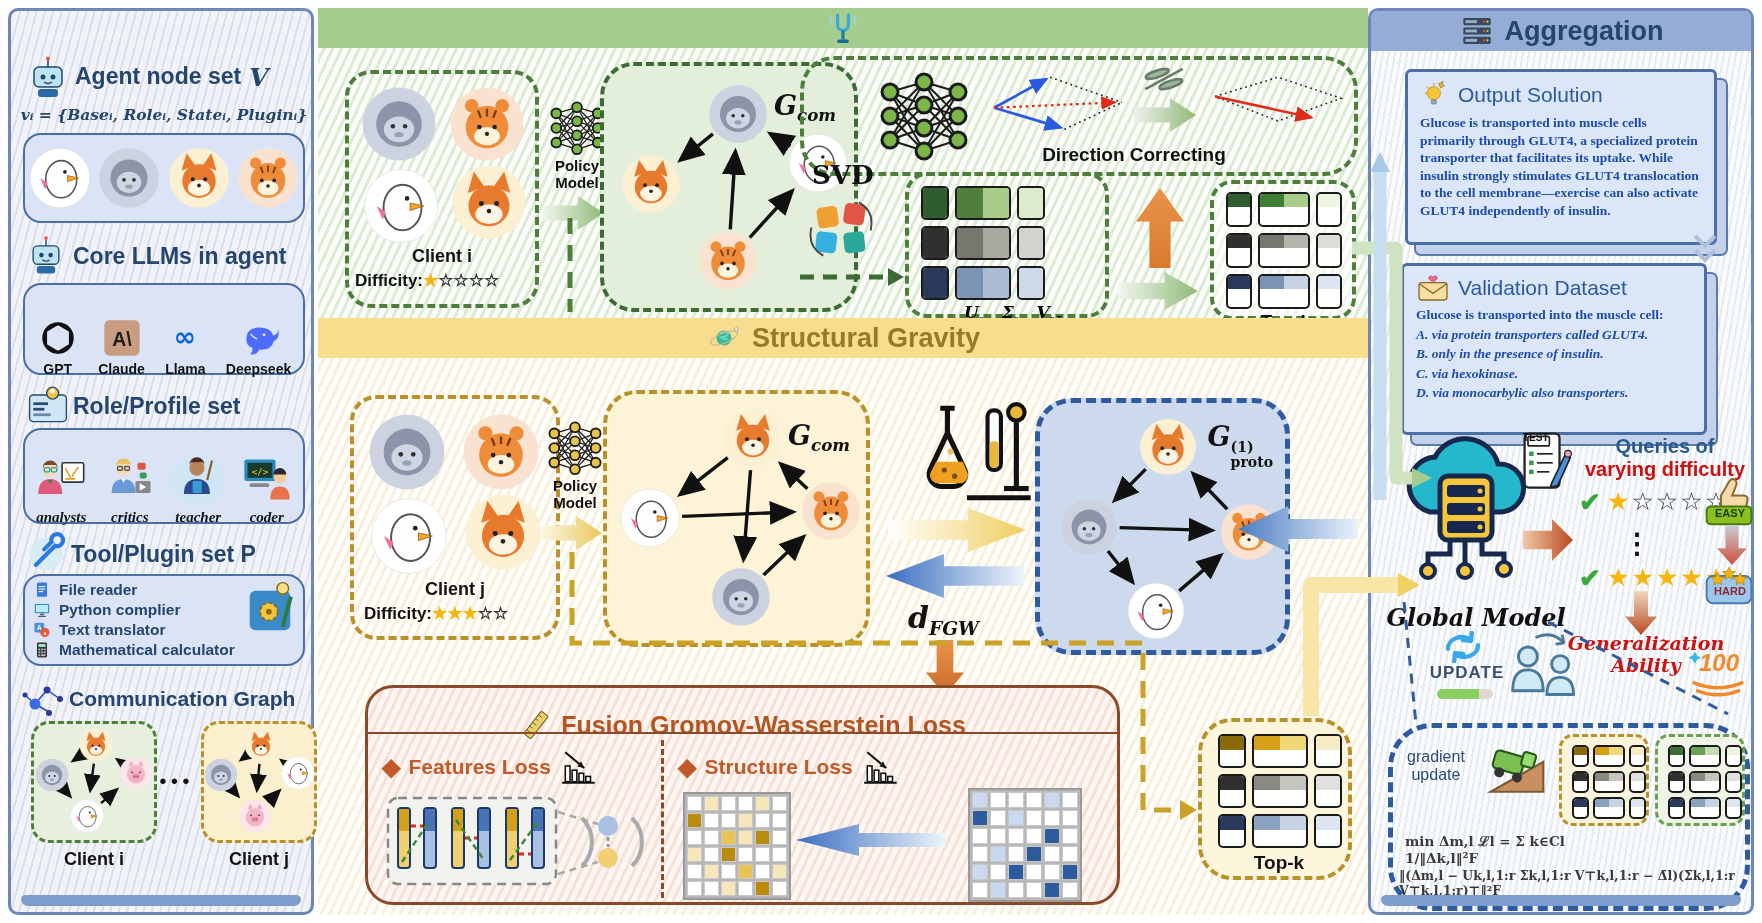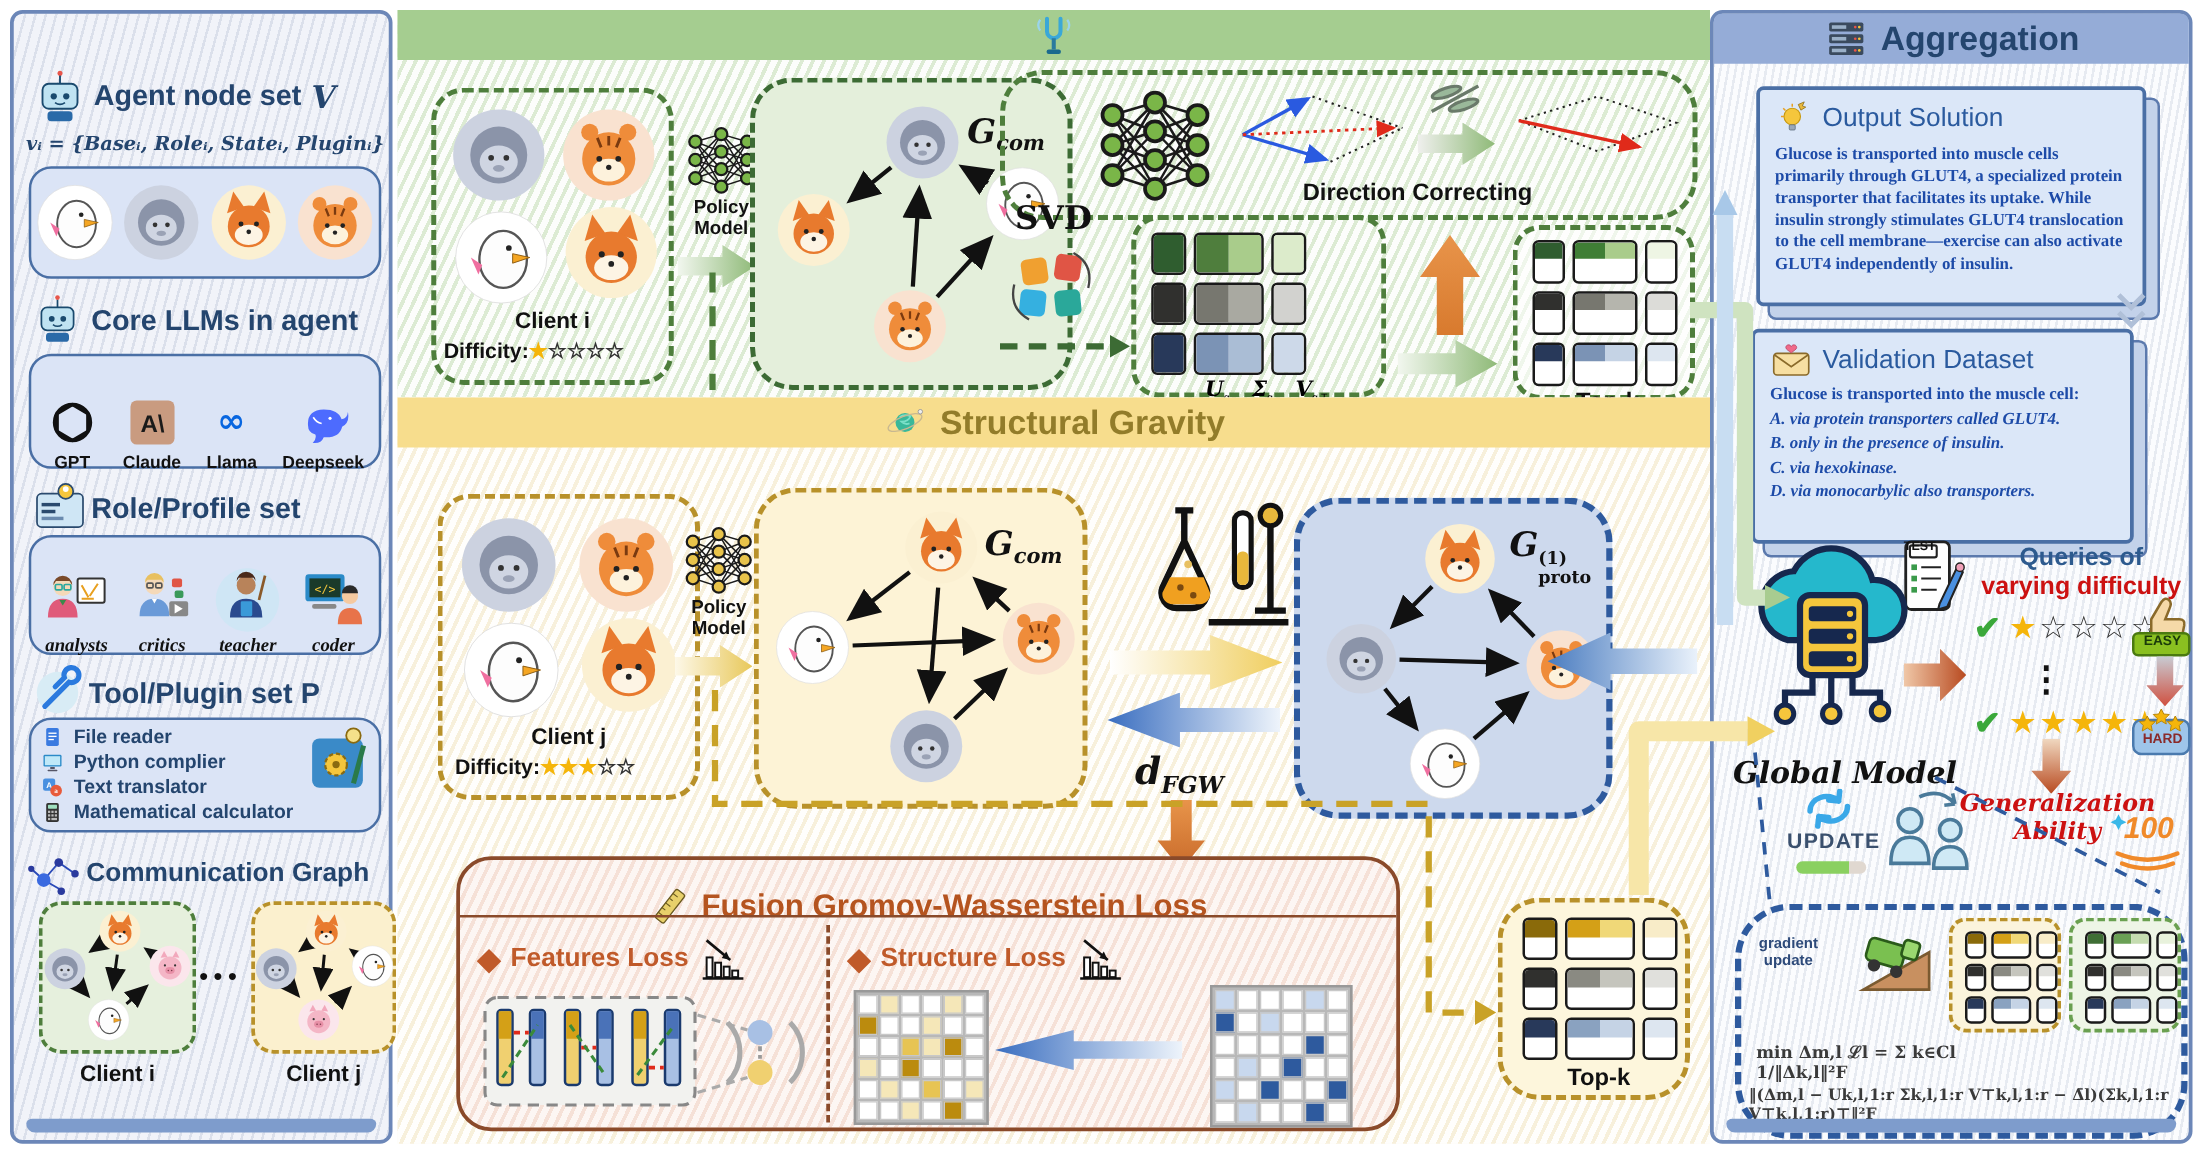--- a/index.html
+++ b/index.html
@@ -1522,7 +1522,7 @@
         </svg>
       </span>
     <div class="abs" style="left:17px;top:712px;width:362px;height:188px;border:5px dashed #2e5a9e;border-radius:44px;box-sizing:border-box;">
-      <div class="abs" style="left:14px;top:20px;font-weight:bold;color:#2d4a7a;font-size:12px;line-height:1.15;text-align:center;">
+      <div class="abs" style="left:14px;top:20px;font-weight:normal;color:#2d4a7a;font-size:16px;line-height:1.15;text-align:center;">
         <div>gradient</div>
         <div>update</div>
       </div>

